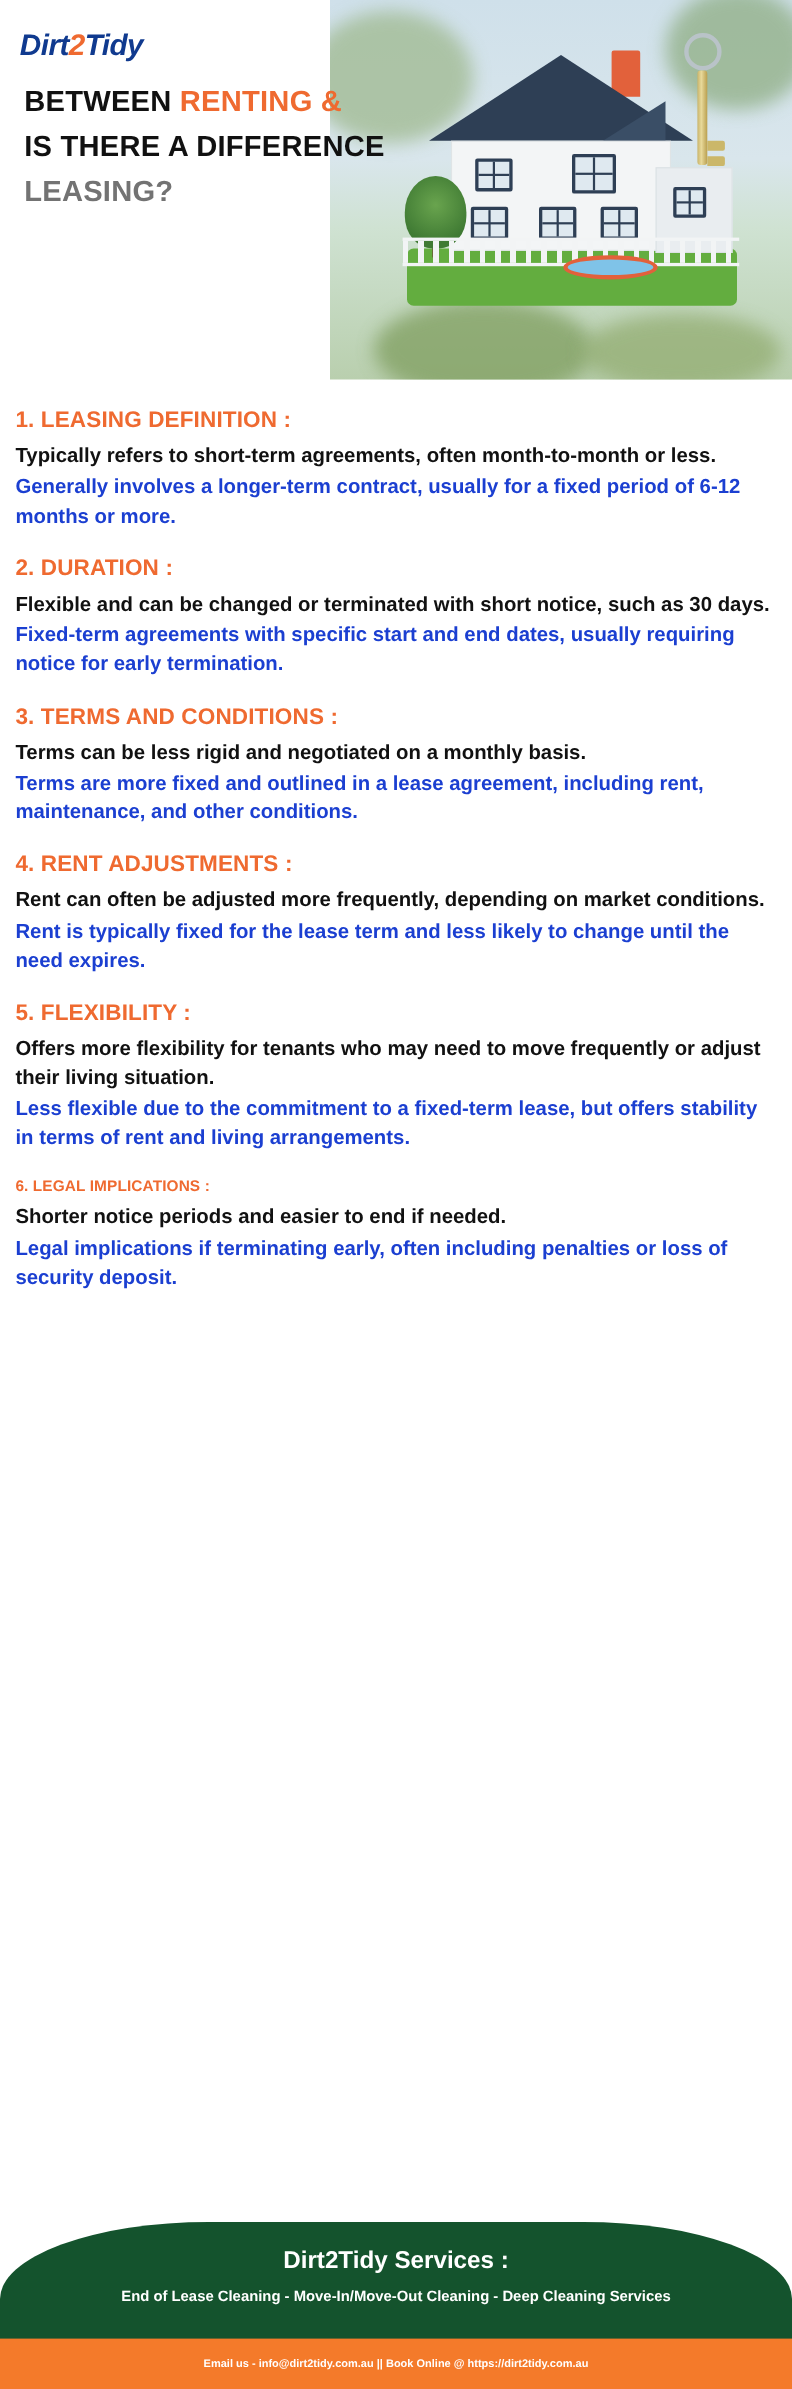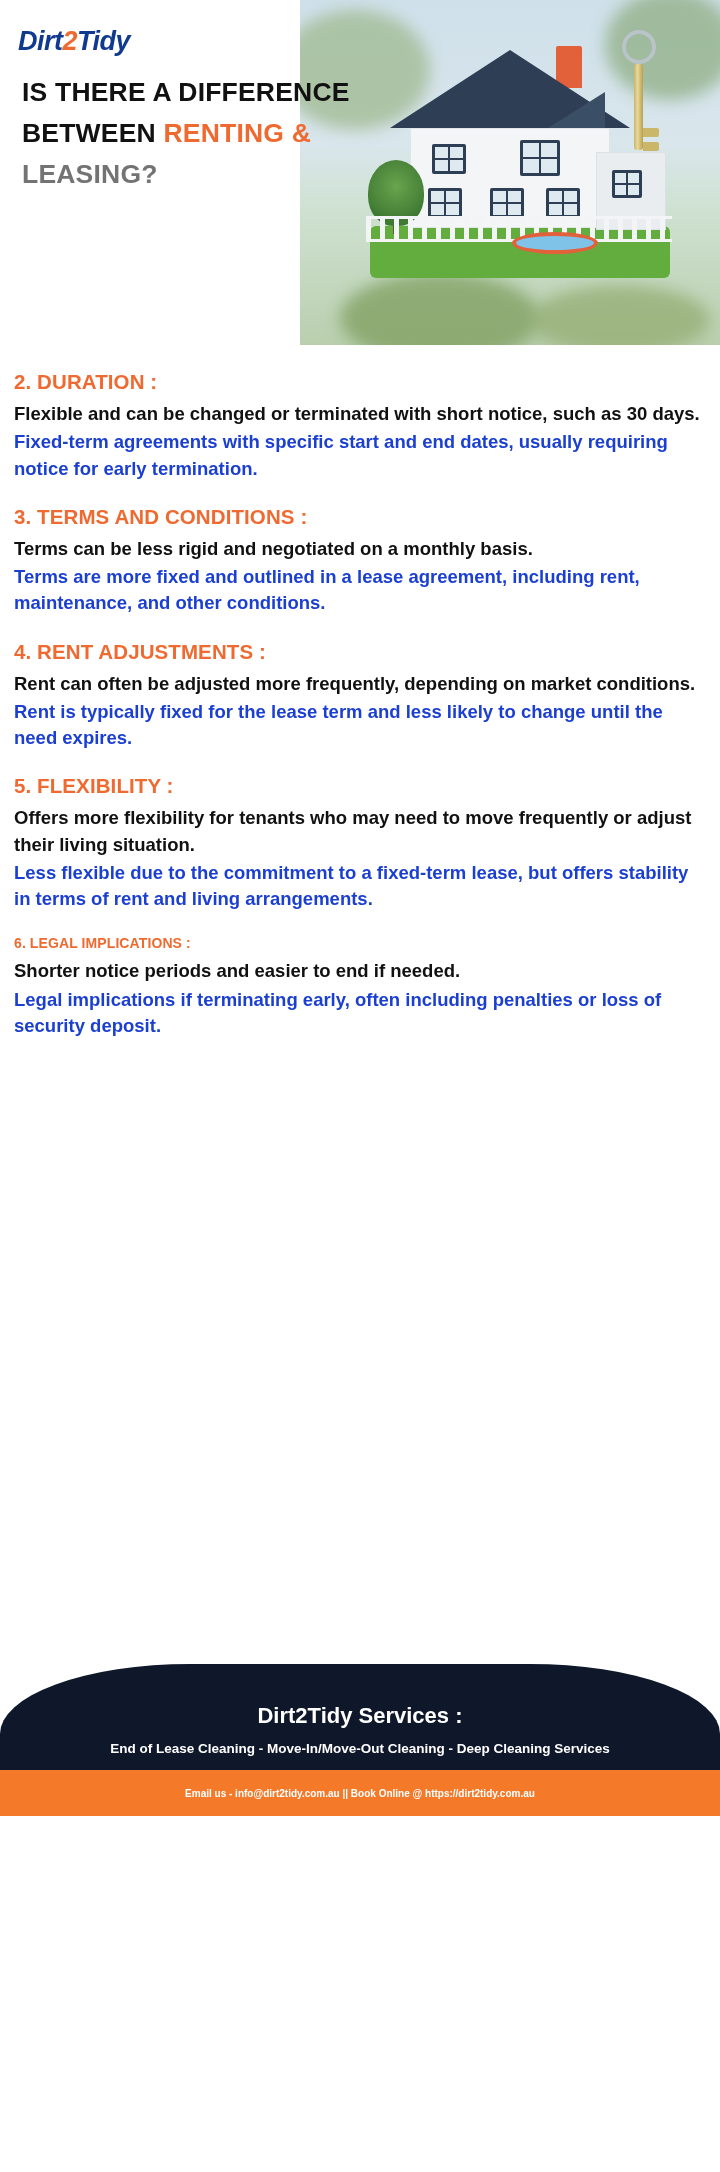--- a/index.html
+++ b/index.html
@@ -12,7 +12,7 @@
   .page {
     position: relative;
     width: 720px;
-    height: 1816px;
+    height: 2172px;
     background: #ffffff;
     overflow: hidden;
   }

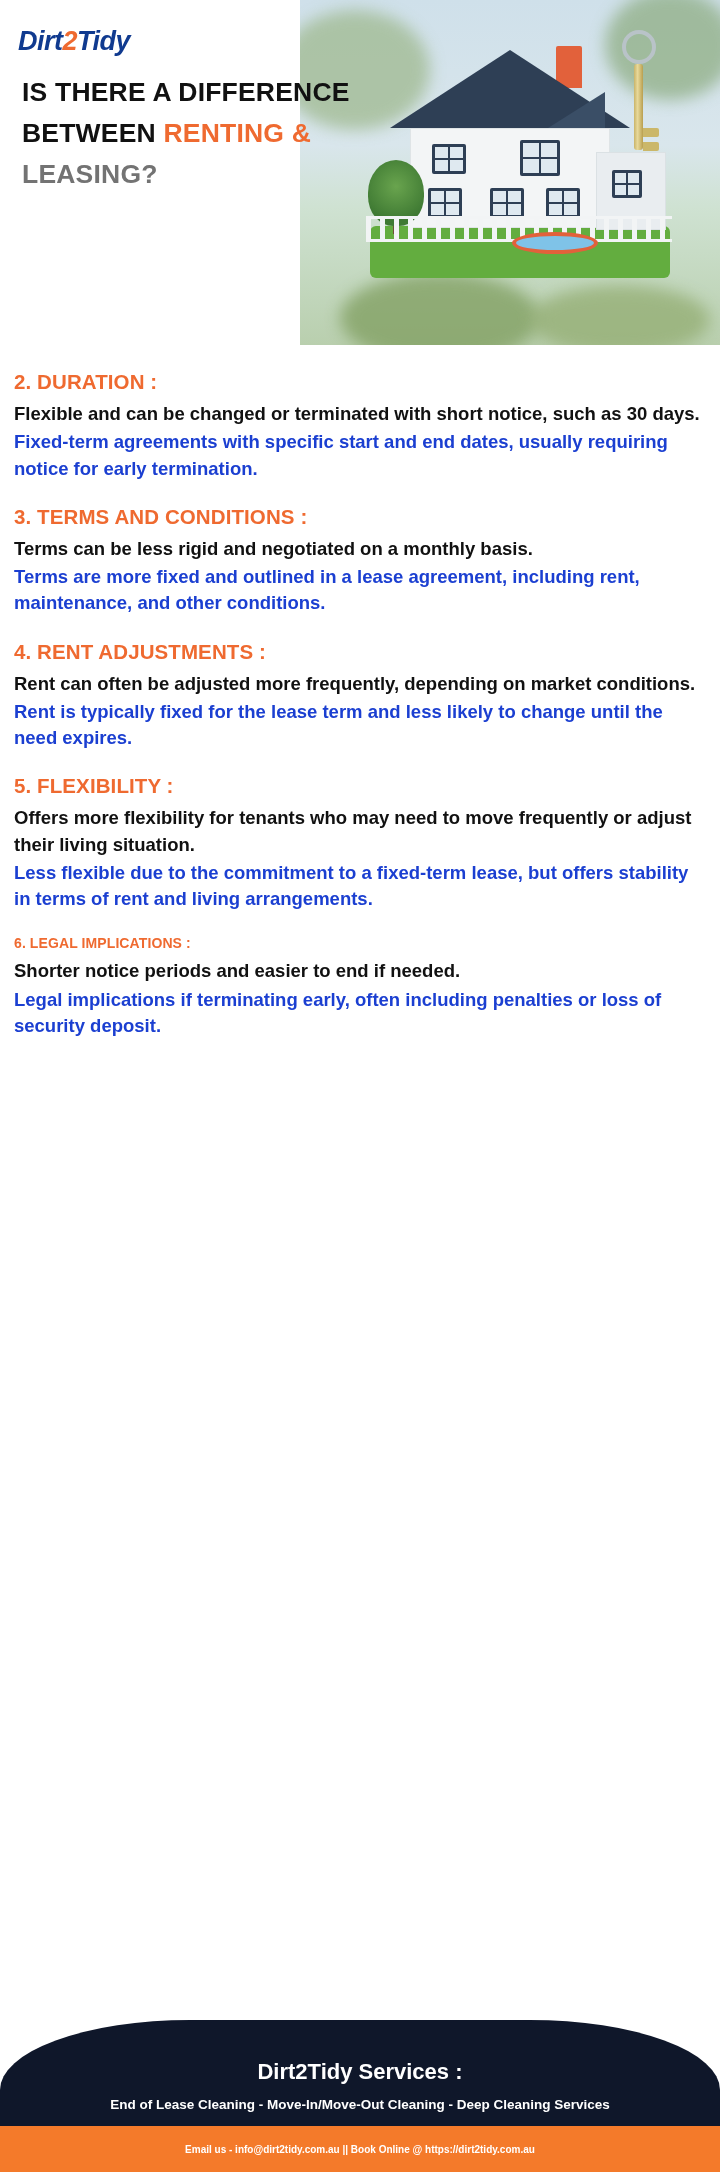--- a/index.html
+++ b/index.html
@@ -313,10 +313,10 @@
     </div>
 
     <div class="title-block">
-      <div class="title-line">IS THERE A DIFFERENCE</div>
       <div class="title-line">
         <span>BETWEEN </span><span class="orange">RENTING &amp;</span>
       </div>
+      <div class="title-line">IS THERE A DIFFERENCE</div>
       <div class="title-line">
         <span class="blue">LEASING?</span>
       </div>

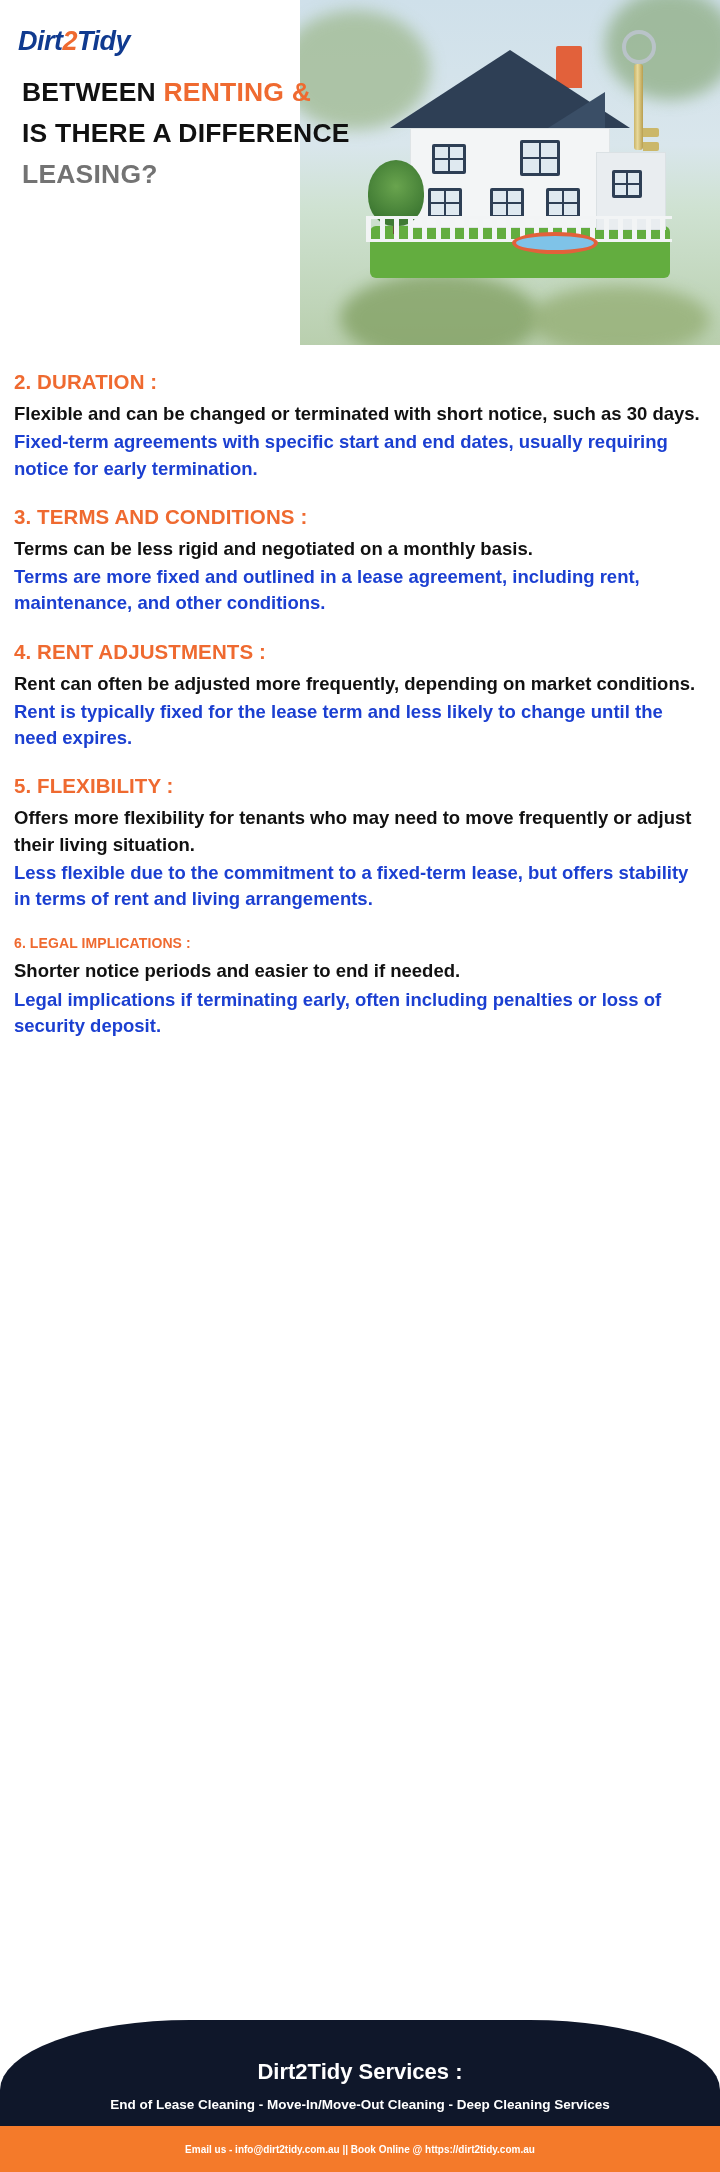--- a/index.html
+++ b/index.html
@@ -325,6 +325,11 @@
 
   <div class="content">
 
+    <div class="section">
+      <div class="sec-head">1. LEASING DEFINITION :</div>
+      <div class="sec-black">Typically refers to short-term agreements, often month-to-month or less.</div>
+      <div class="sec-blue">Generally involves a longer-term contract, usually for a fixed period of 6-12 months or more.</div>
+    </div>
 
     <div class="section">
       <div class="sec-head">2. DURATION :</div>

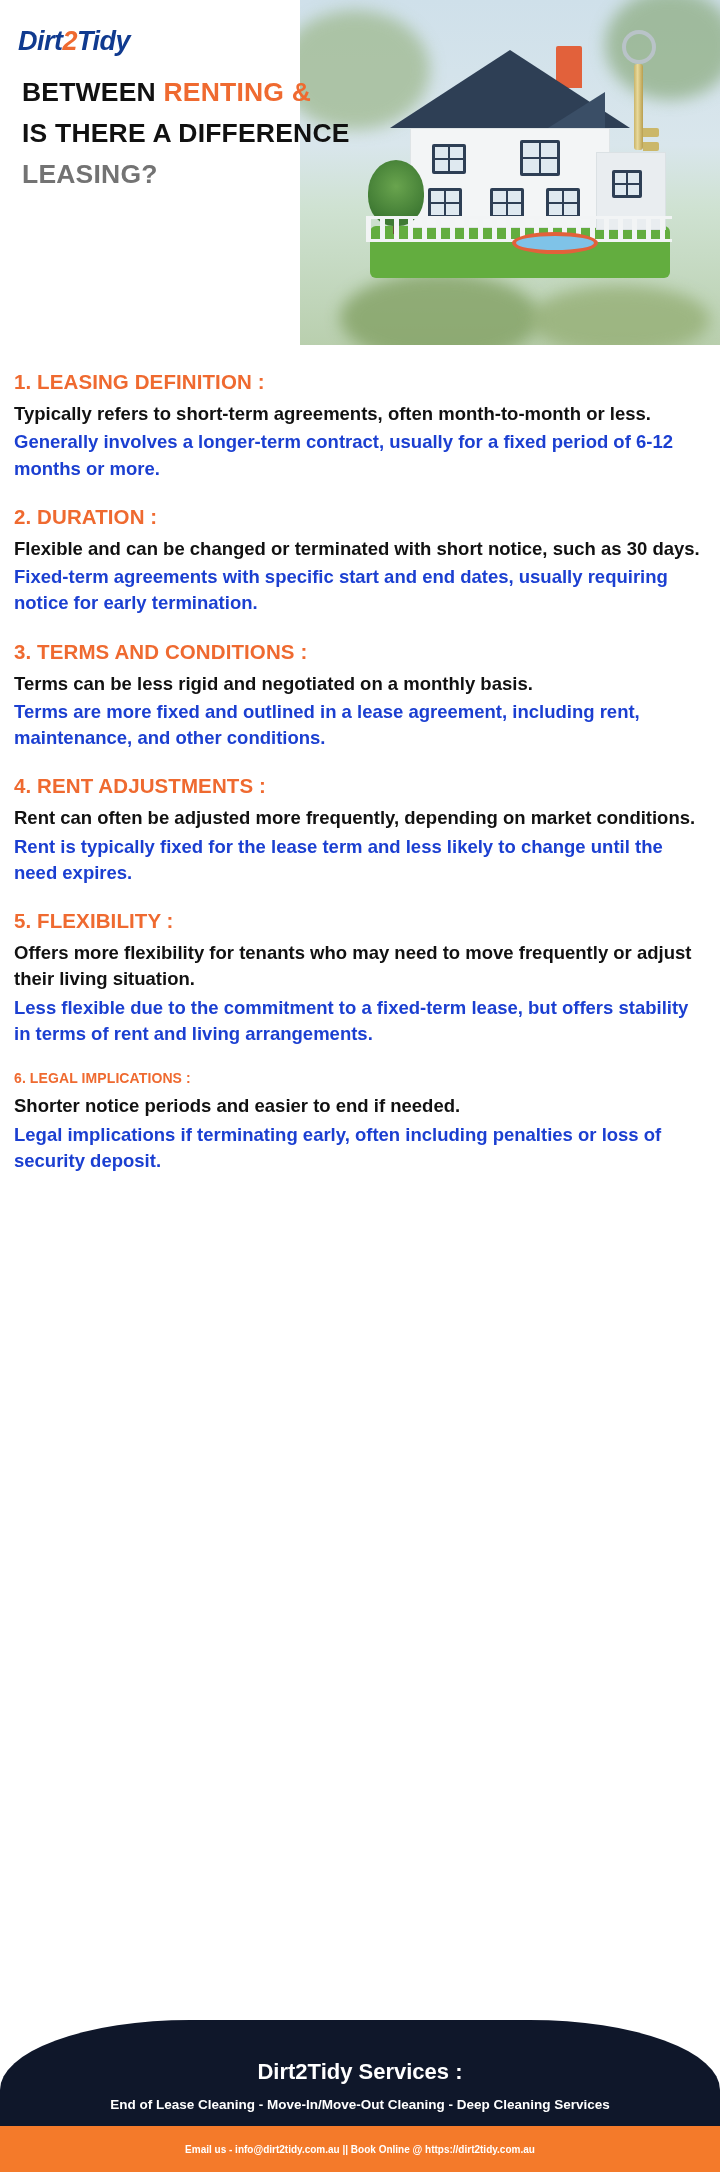--- a/index.html
+++ b/index.html
@@ -236,11 +236,11 @@
     left: 0; bottom: 0;
     width: 100%;
     height: 152px;
-    background: #0f172a;
+    background: #14532d;
     border-radius: 190px 190px 0 0 / 70px 70px 0 0;
     color: #ffffff;
     text-align: center;
-    padding-top: 39px;
+    padding-top: 22px;
     overflow: hidden;
   }
   .footer-title {

